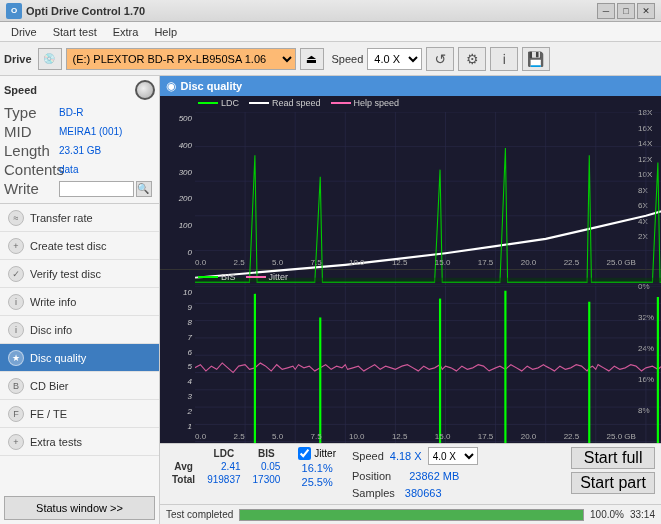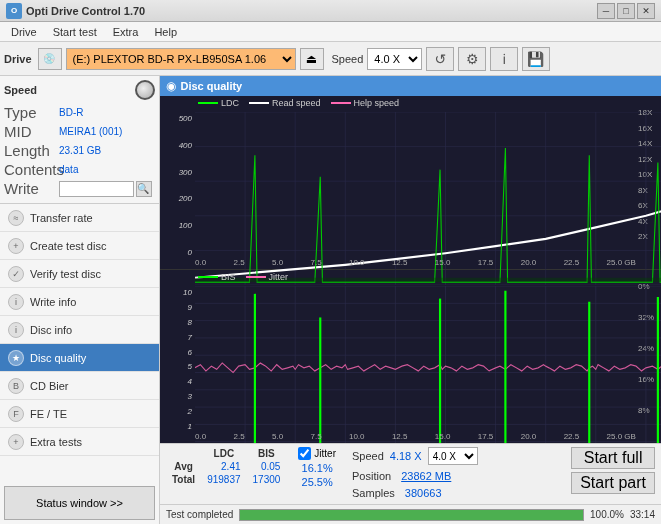--- a/index.html
+++ b/index.html
@@ -430,7 +430,7 @@
         </div>
         <div class="speed-info-row">
           <span class="speed-label-txt">Position</span>
-          <span class="speed-value" style="margin-left:4px;text-decoration:underline;">23862 MB</span>
+          <span class="speed-value" style="margin-left:12px;">23862 MB</span>
         </div>
         <div class="speed-info-row">
           <span class="speed-label-txt">Samples</span>

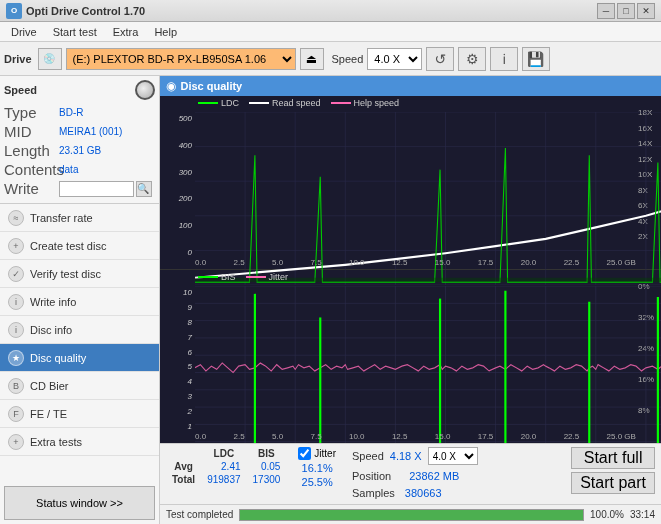--- a/index.html
+++ b/index.html
@@ -47,7 +47,7 @@
     .nav-item:not(.active) .nav-icon { background: #e0e0e0; color: #666; border: 1px solid #bbb; }
     .nav-item.active .nav-icon { background: rgba(255,255,255,0.3); color: white; border: 1px solid rgba(255,255,255,0.5); }
 
-    .status-window-btn { margin: 4px; height: 34px; background: #e0e0e0; border: 1px solid #aaa; font-size: 11px; cursor: pointer; display: flex; align-items: center; justify-content: center; }
+    .status-window-btn { margin: 4px; height: 24px; background: #e0e0e0; border: 1px solid #aaa; font-size: 11px; cursor: pointer; display: flex; align-items: center; justify-content: center; }
 
     
     .right-panel { flex: 1; display: flex; flex-direction: column; overflow: hidden; }

